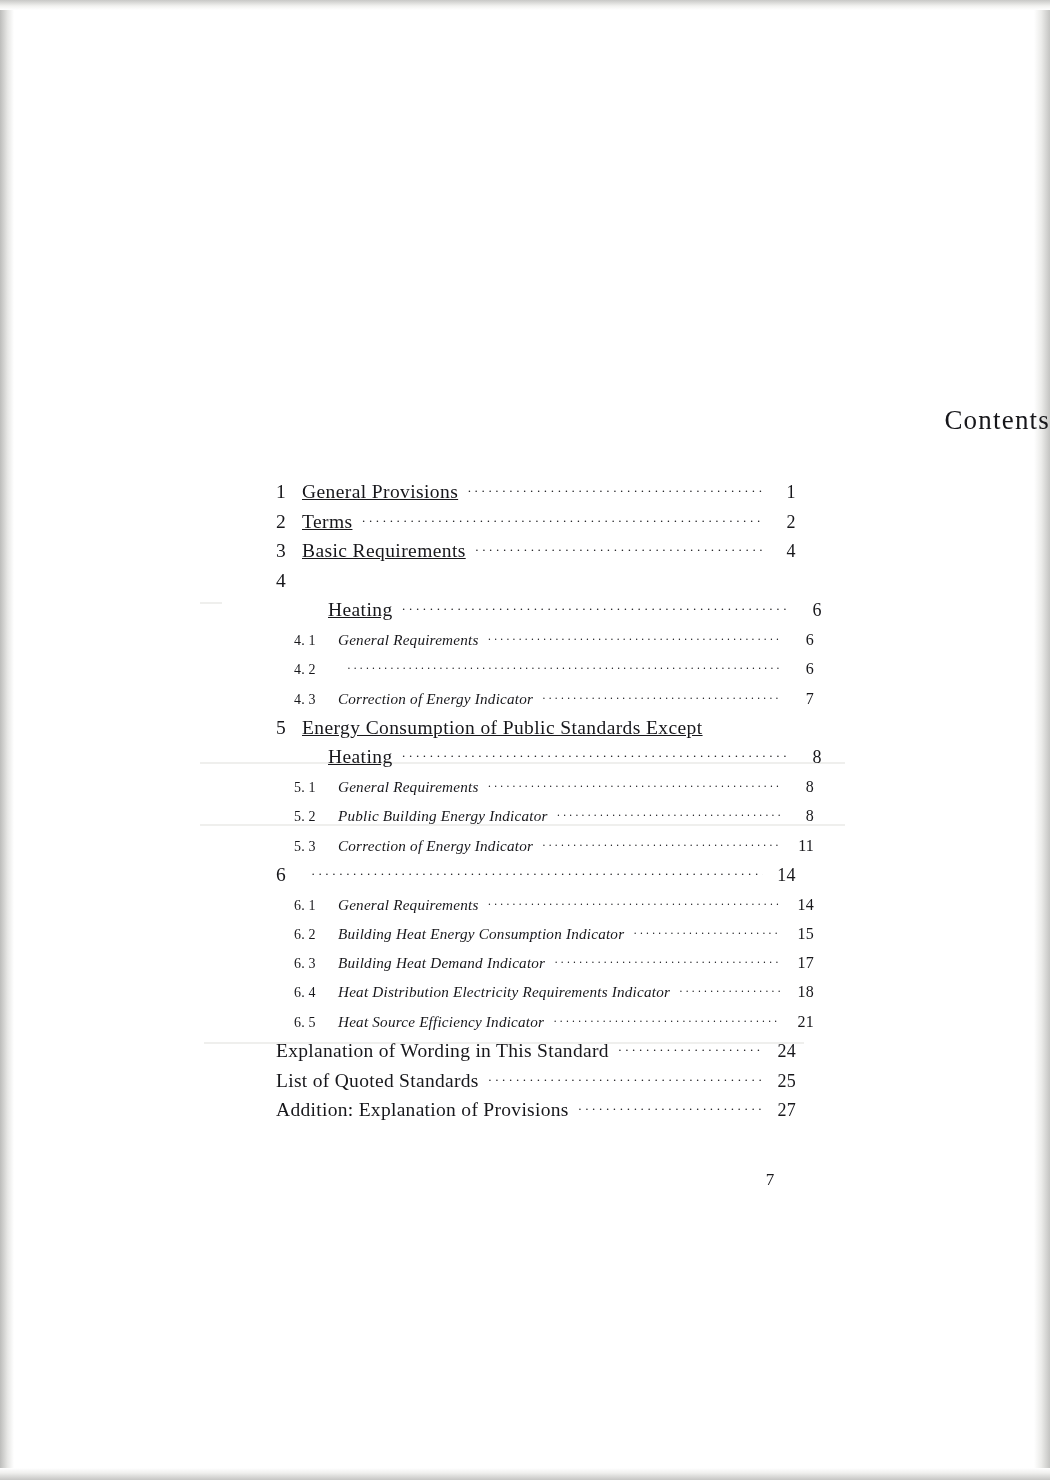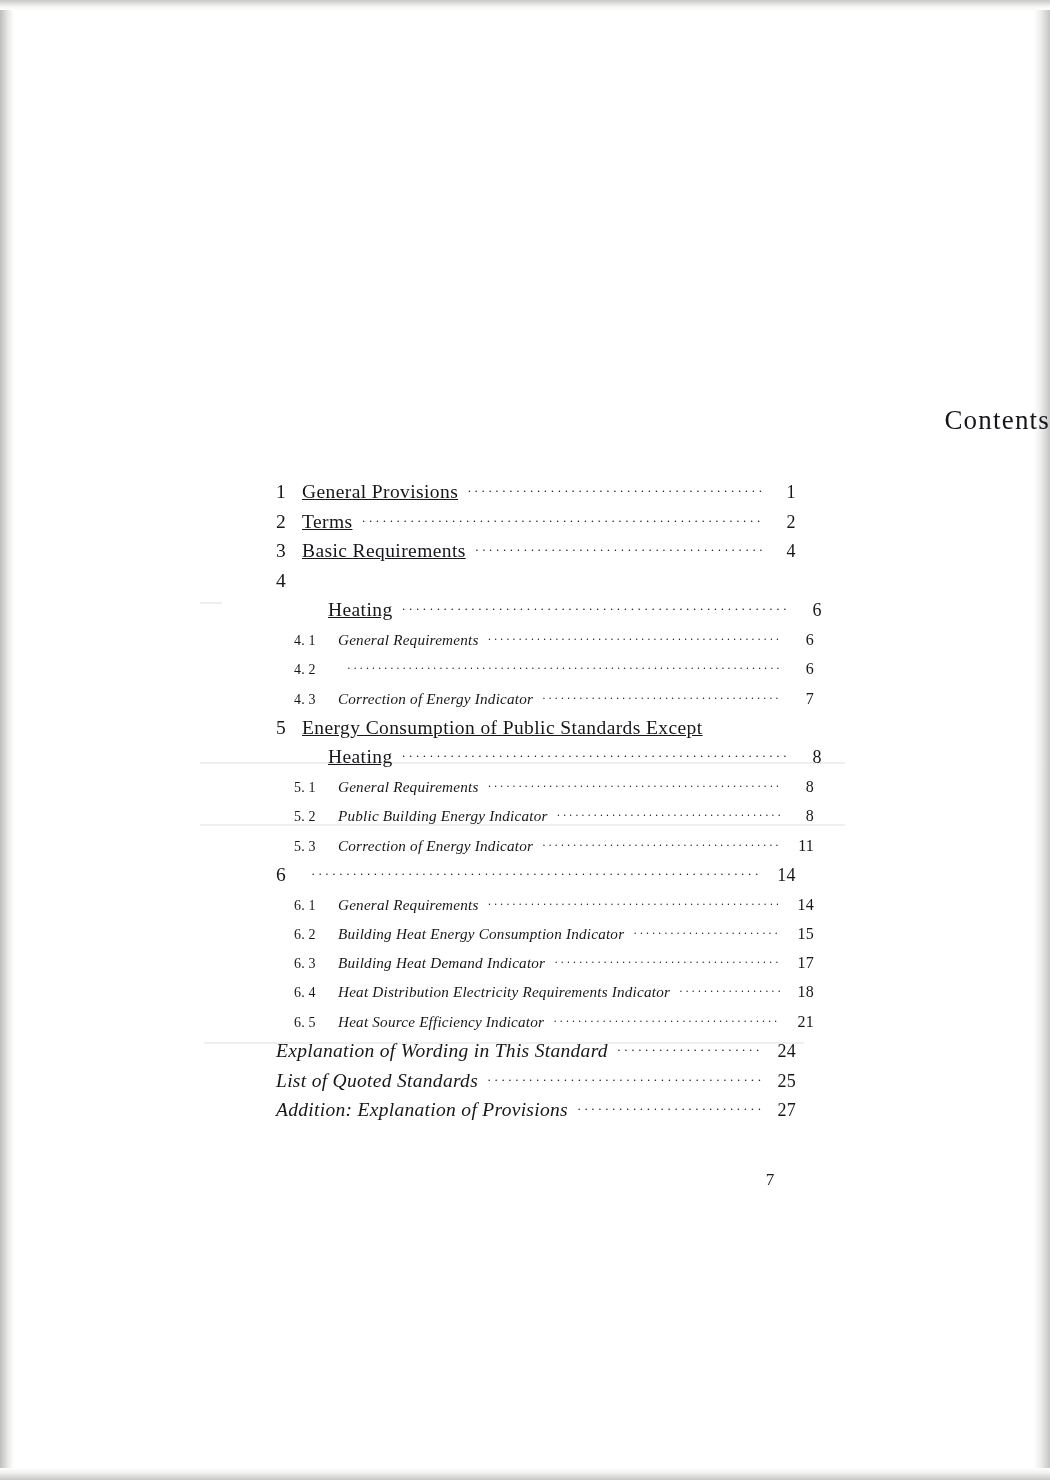--- a/index.html
+++ b/index.html
@@ -127,7 +127,6 @@
   }
   .lvlp .label {
     white-space: nowrap;
-    font-style: italic;
   }
 
   

